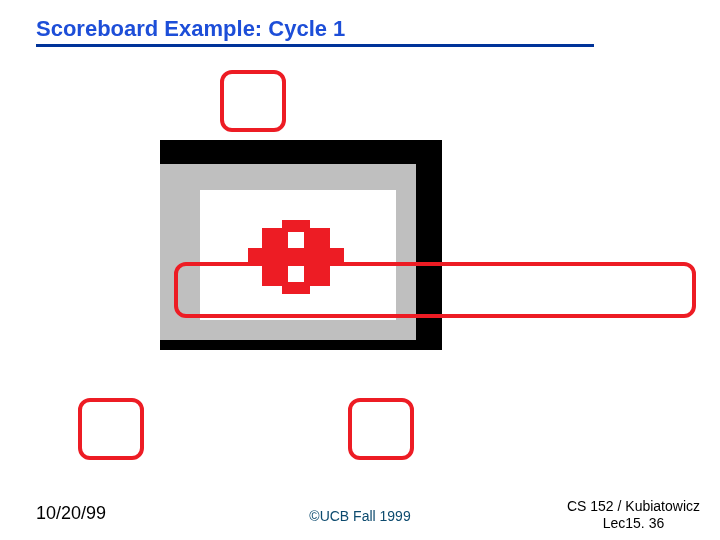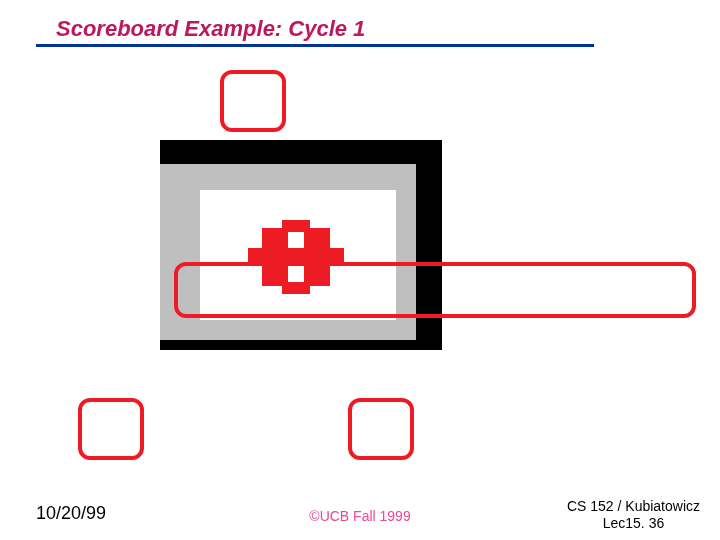--- a/index.html
+++ b/index.html
@@ -15,11 +15,10 @@
   .title {
     position: absolute;
     top: 16px;
-    left: 56px;
+    left: 36px;
     font-weight: bold;
     font-size: 22px;
-    color: #be185d;
-    font-style: italic;
+    color: #1d4ed8;
   }
   .title-underline {
     position: absolute;

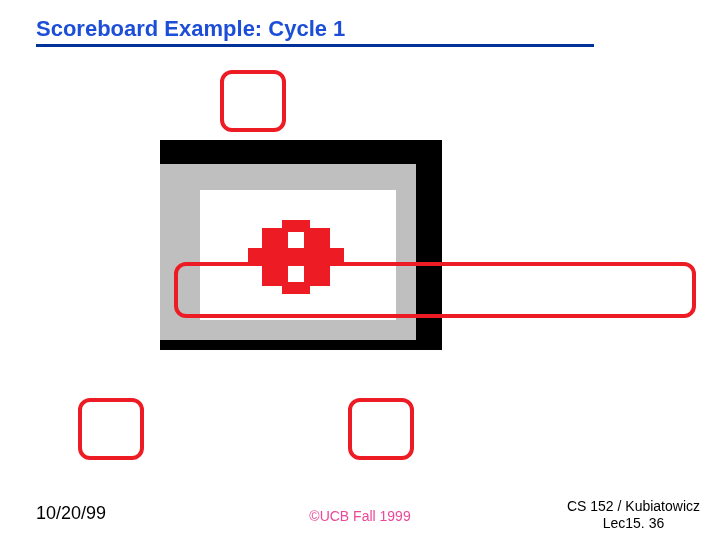--- a/index.html
+++ b/index.html
@@ -41,7 +41,7 @@
     left: 50%;
     transform: translateX(-50%);
     font-size: 14px;
-    color: #ec4899;
+    color: #0c4a6e;
   }
   .footer-right {
     position: absolute;

